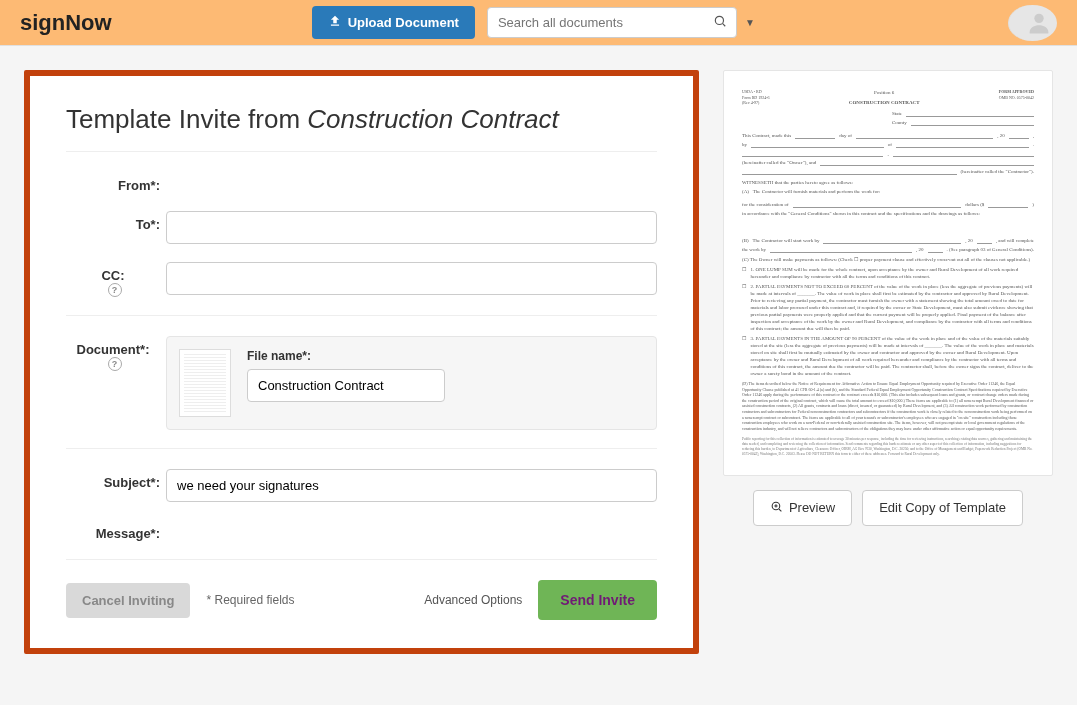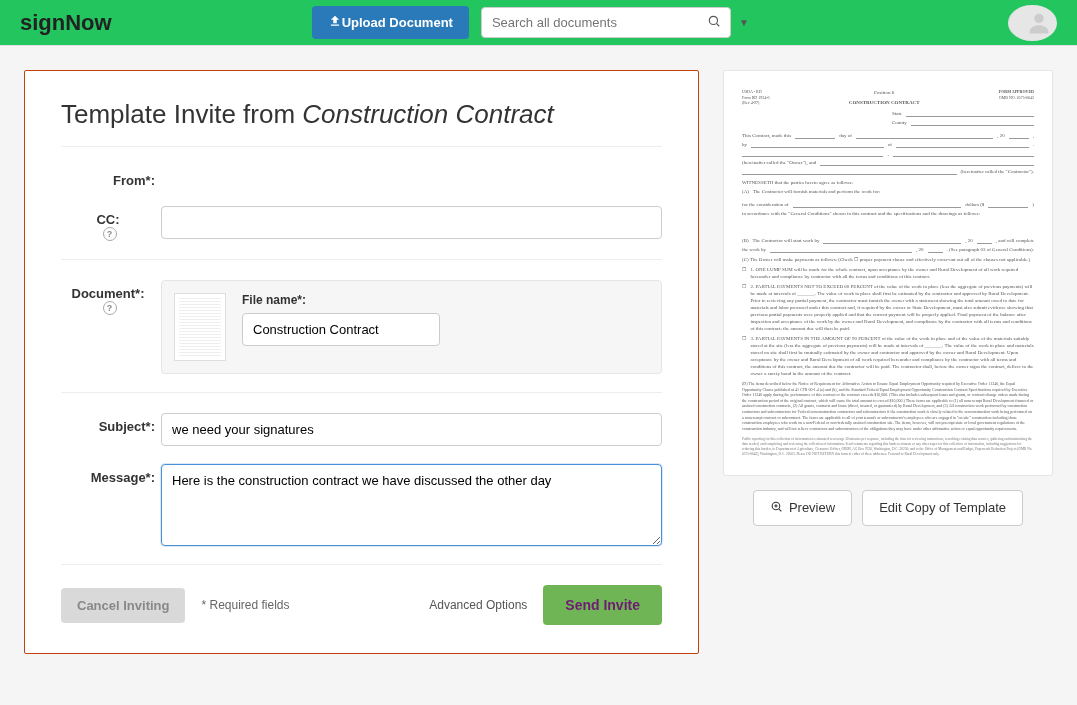--- a/index.html
+++ b/index.html
@@ -4,7 +4,7 @@
 <style>
 * { box-sizing: border-box; margin: 0; padding: 0; }
 body { font-family: -apple-system, BlinkMacSystemFont, "Segoe UI", Arial, sans-serif; background: #f5f5f5; color: #333; font-size: 14px; }
-.header { background: #22c55e; border-bottom: 1px solid #e0e0e0; height: 46px; display: flex; align-items: center; padding: 0 20px; }
+.header { background: #fdba74; border-bottom: 1px solid #e0e0e0; height: 46px; display: flex; align-items: center; padding: 0 20px; }
 .logo { font-size: 22px; font-weight: 700; color: #222; margin-right: 200px; }
 .upload-btn { background: #2a7ab9; color: #fff; border: none; border-radius: 4px; padding: 8px 16px; font-size: 13px; font-weight: 600; display: flex; align-items: center; cursor: pointer; margin-right: 12px; }
 .search-wrap { position: relative; display: flex; align-items: center; }

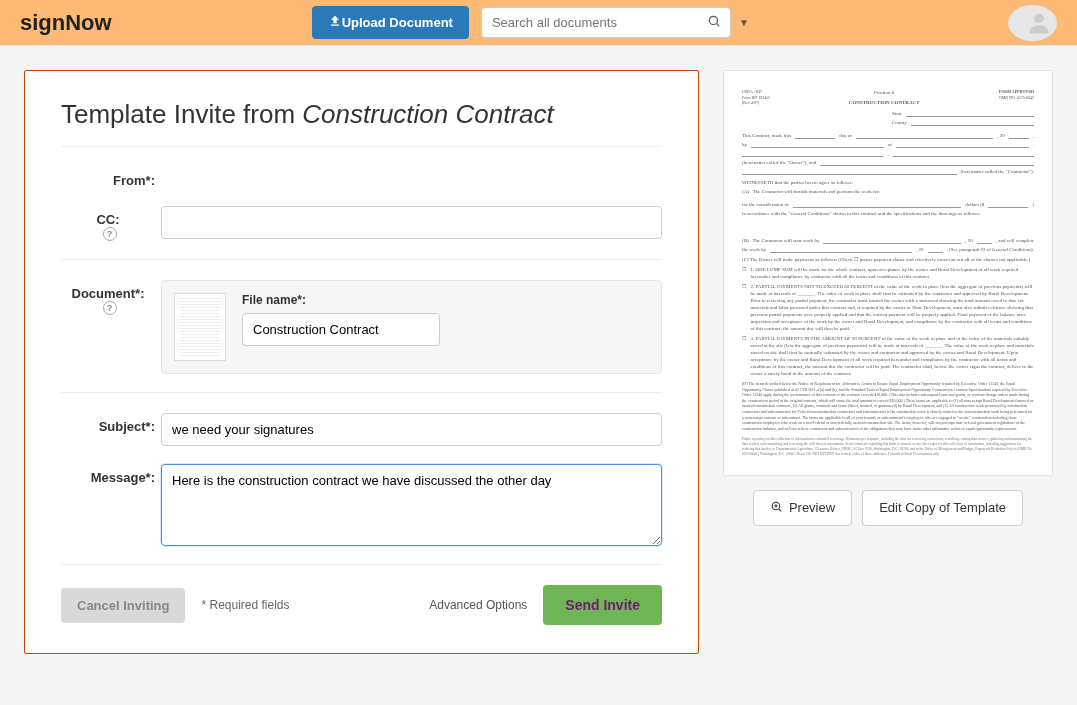--- a/index.html
+++ b/index.html
@@ -6,7 +6,7 @@
 body { font-family: -apple-system, BlinkMacSystemFont, "Segoe UI", Arial, sans-serif; background: #f5f5f5; color: #333; font-size: 14px; }
 .header { background: #fdba74; border-bottom: 1px solid #e0e0e0; height: 46px; display: flex; align-items: center; padding: 0 20px; }
 .logo { font-size: 22px; font-weight: 700; color: #222; margin-right: 200px; }
-.upload-btn { background: #2a7ab9; color: #fff; border: none; border-radius: 4px; padding: 8px 16px; font-size: 13px; font-weight: 600; display: flex; align-items: center; cursor: pointer; margin-right: 12px; }
+.upload-btn { background: #2a7ab9; color: #fff; border: none; border-radius: 4px; padding: 8px 16px; font-size: 13px; font-weight: 600; display: flex; align-items: center; gap: 6px; cursor: pointer; margin-right: 12px; }
 .search-wrap { position: relative; display: flex; align-items: center; }
 .search-input { width: 250px; padding: 7px 30px 7px 10px; border: 1px solid #ccc; border-radius: 4px; font-size: 13px; }
 .search-icon-btn { position: absolute; right: 10px; background: none; border: none; cursor: pointer; color: #555; }

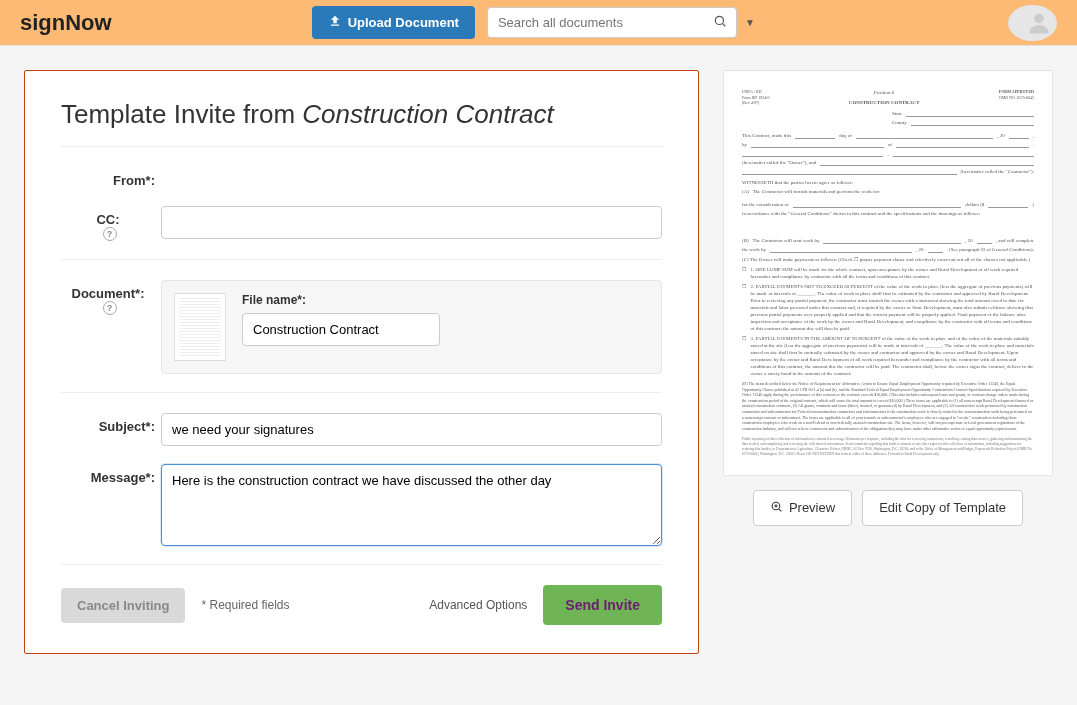--- a/index.html
+++ b/index.html
@@ -14,7 +14,7 @@
 .avatar { width: 36px; height: 36px; background: #e6e6e6; border-radius: 50%; margin-left: auto; border-left: 1px solid #e0e0e0; padding-left: 12px; box-sizing: content-box; display:flex; align-items:center; justify-content:center; }
 .avatar svg { width:28px; height:28px; fill:#ccc; }
 .main { display: flex; padding: 24px; gap: 24px; align-items: flex-start; }
-.panel { background: #fff; border: 1px solid #c2410c; border-radius: 2px; }
+.panel { background: #fff; border: 6px solid #c2410c; border-radius: 2px; }
 .left-panel { flex: 1; padding: 28px 36px; }
 .title { font-size: 26px; font-weight: 400; color: #333; margin-bottom: 8px; }
 .title em { font-style: italic; }

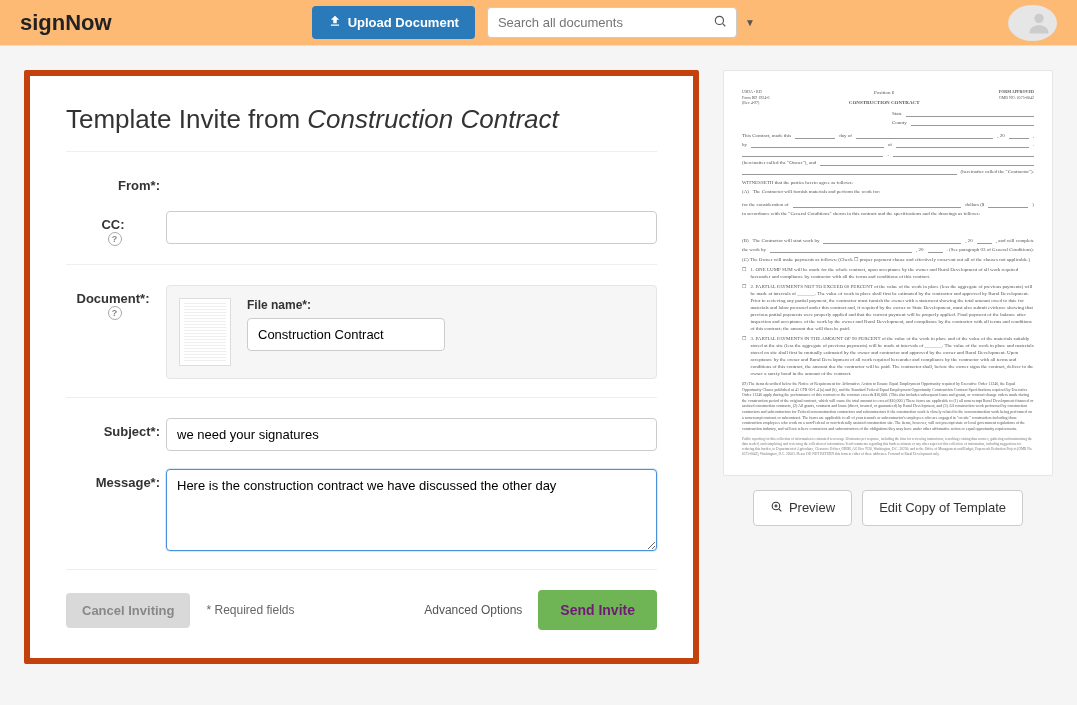--- a/index.html
+++ b/index.html
@@ -90,6 +90,10 @@
       <label class="form-label">From*:</label>
     </div>
 
+    <div class="form-row">
+      <label class="form-label">To*:</label>
+      <input class="form-control" style="">
+    </div>
 
     <div class="form-row">
       <label class="form-label label-inline">

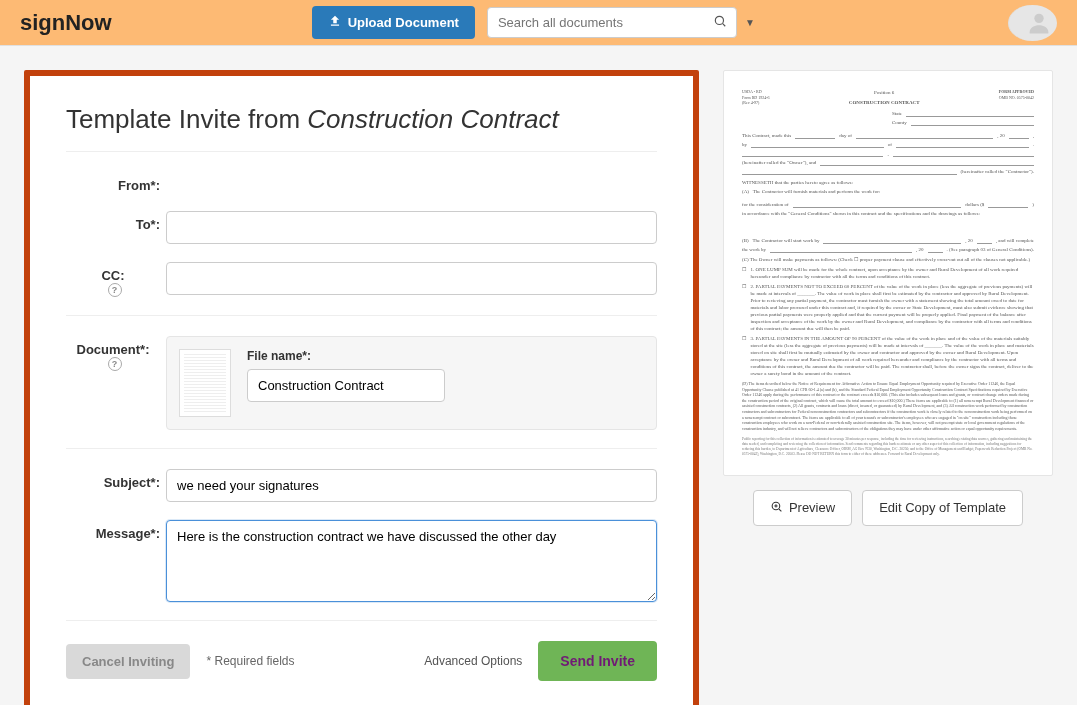--- a/index.html
+++ b/index.html
@@ -130,7 +130,6 @@
 
     <div class="form-row">
       <label class="form-label">Message*:</label>
-      <textarea class="form-control textarea" style="">Here is the construction contract we have discussed the other day</textarea>
     </div>
 
     <hr class="hr">

